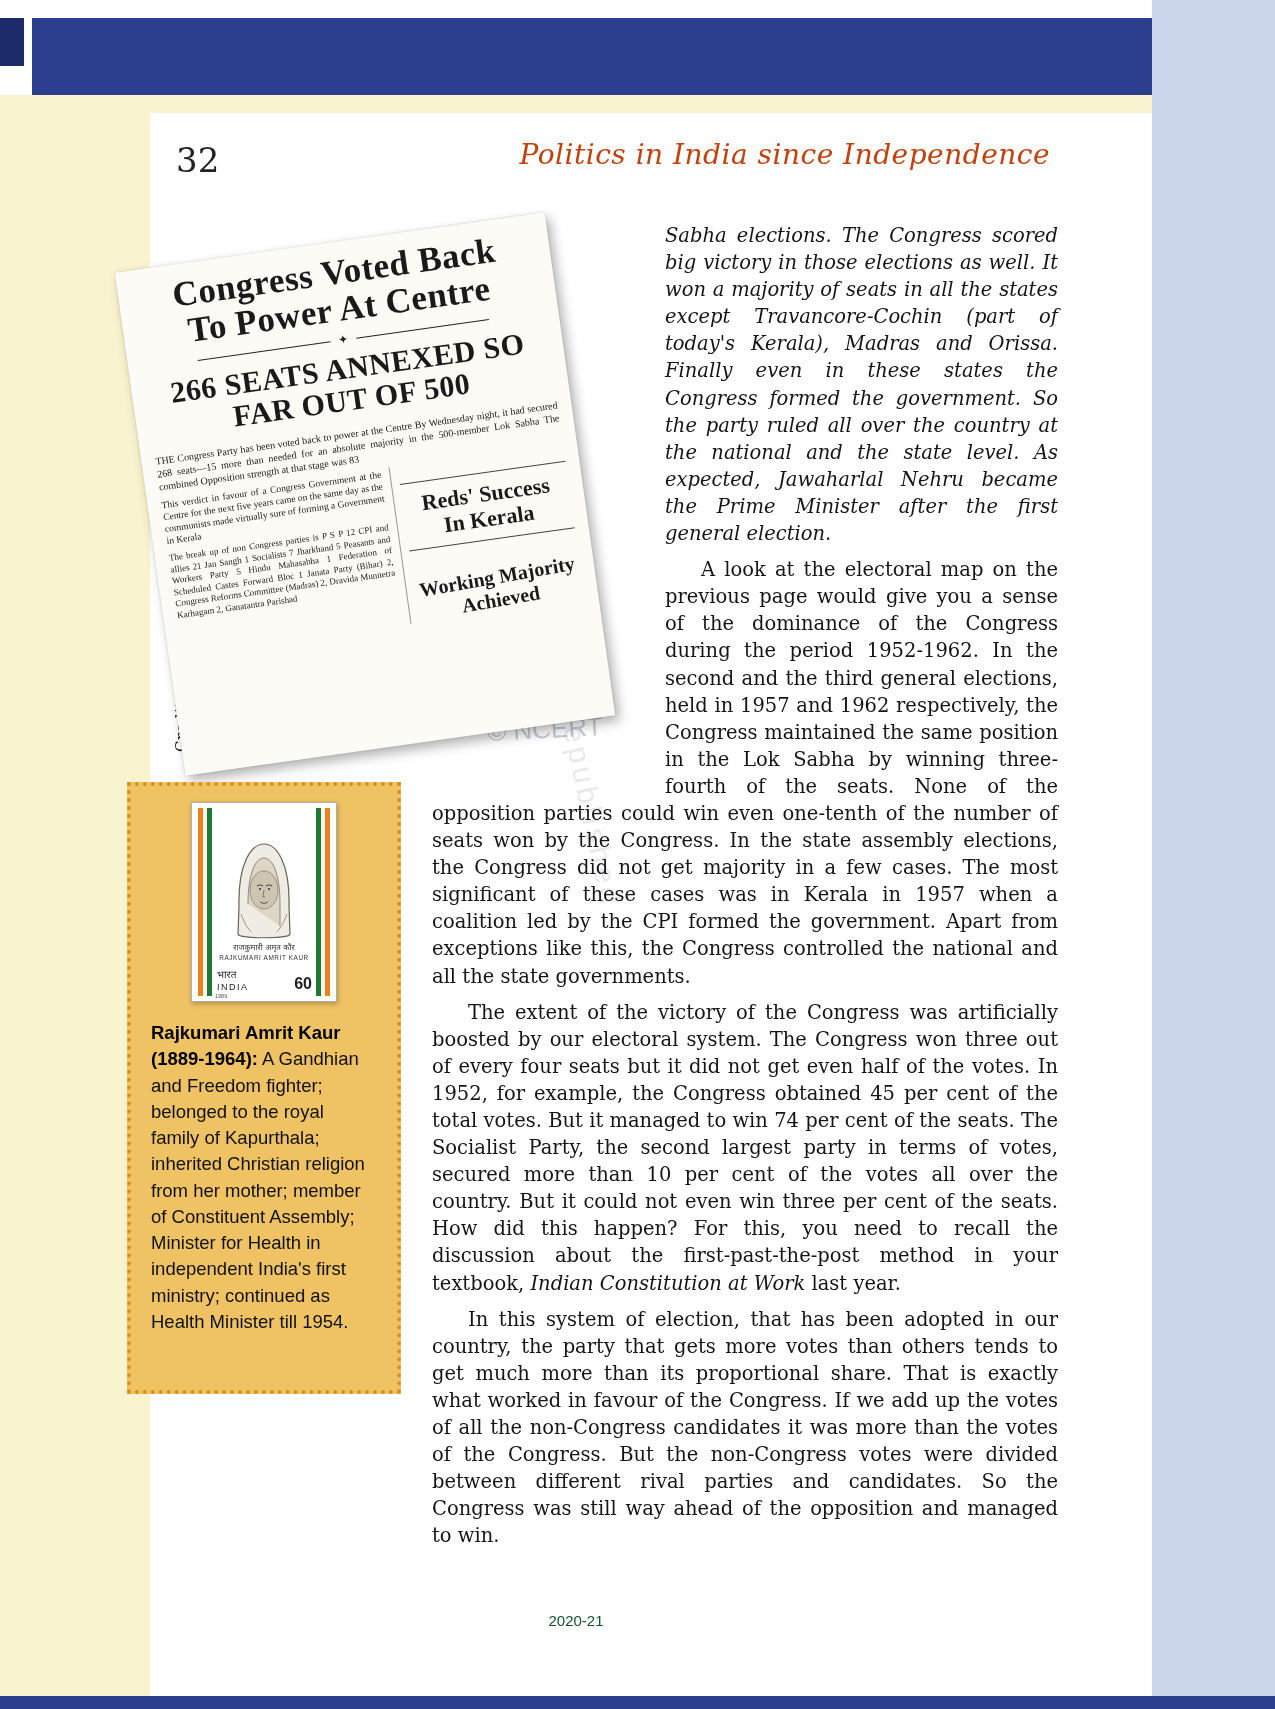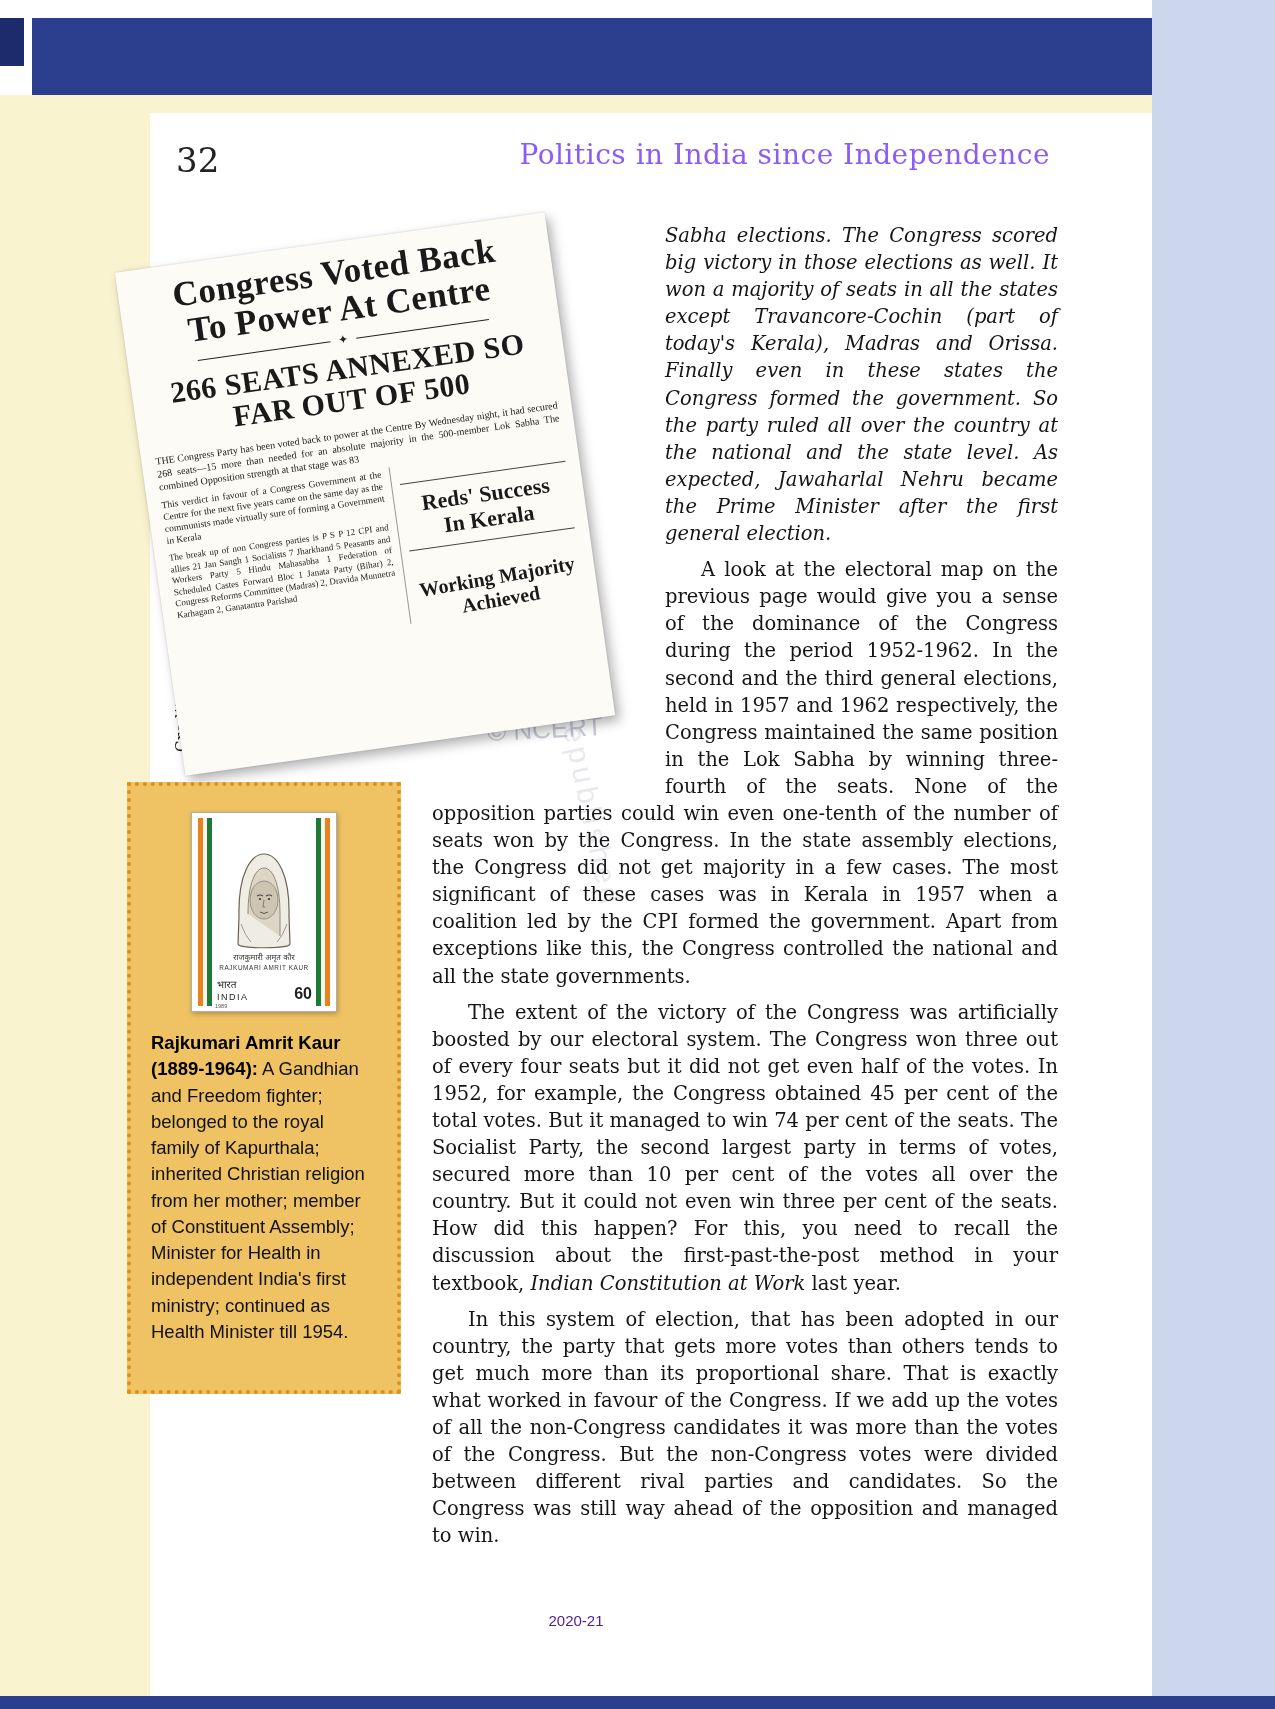--- a/index.html
+++ b/index.html
@@ -20,7 +20,7 @@
   .page-number{position:absolute;left:176px;top:140px;font-size:34px;color:#222;}
   .header-title{
     position:absolute;right:225px;top:138px;
-    font-size:28px;color:#8b5cf6;letter-spacing:.5px;
+    font-size:28px;font-style:italic;color:#c2410c;letter-spacing:.5px;
   }
   .footer{
     position:absolute;left:0;top:1612px;width:1152px;text-align:center;

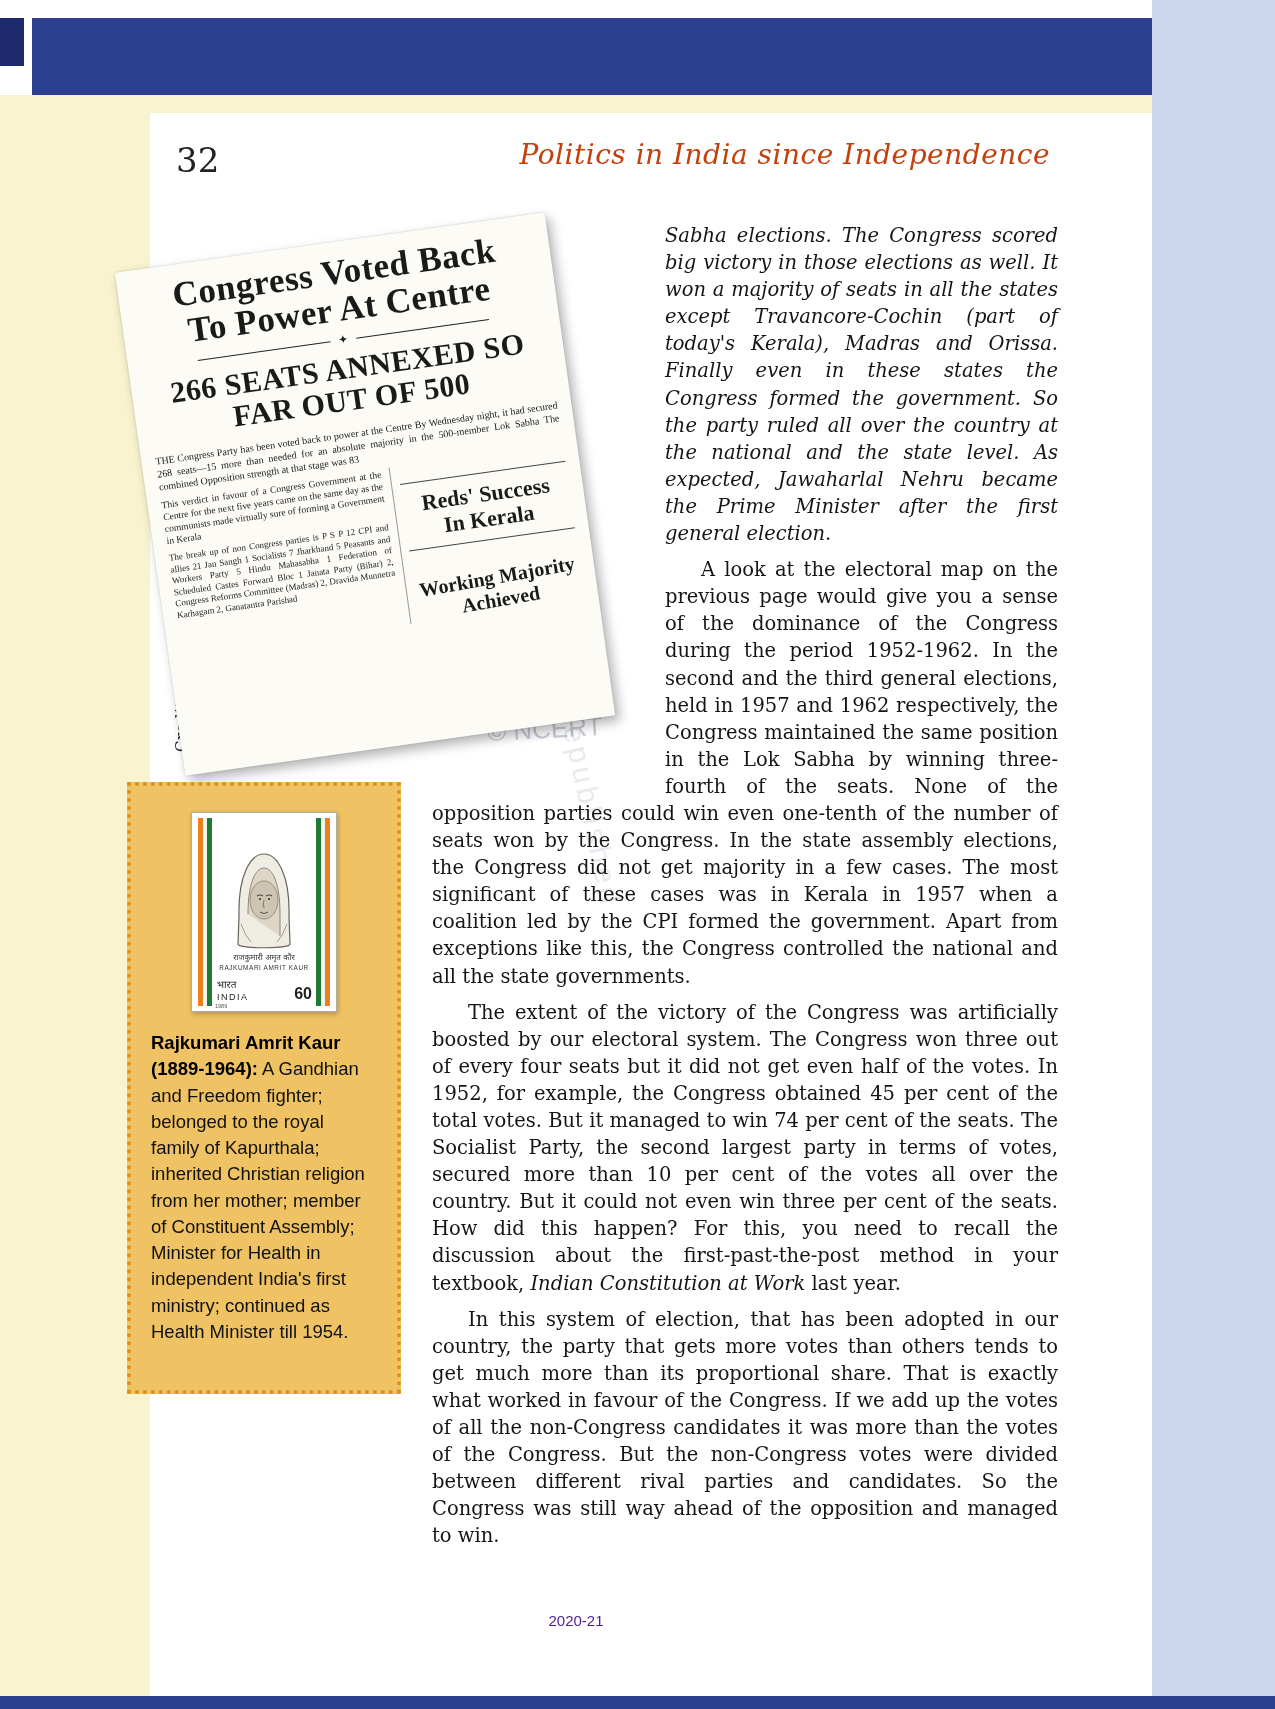--- a/index.html
+++ b/index.html
@@ -77,7 +77,7 @@
   .bio-box{
     position:absolute;left:127px;top:782px;width:274px;height:612px;box-sizing:border-box;
     background:#efc263;border:4px dotted #dd8f1c;
-    padding:20px 20px;z-index:3;
+    padding:10px 20px;z-index:3;
   }
   .stamp{display:block;margin:6px auto 18px auto;box-shadow:1px 2px 5px rgba(0,0,0,.25);}
   .bio-para{

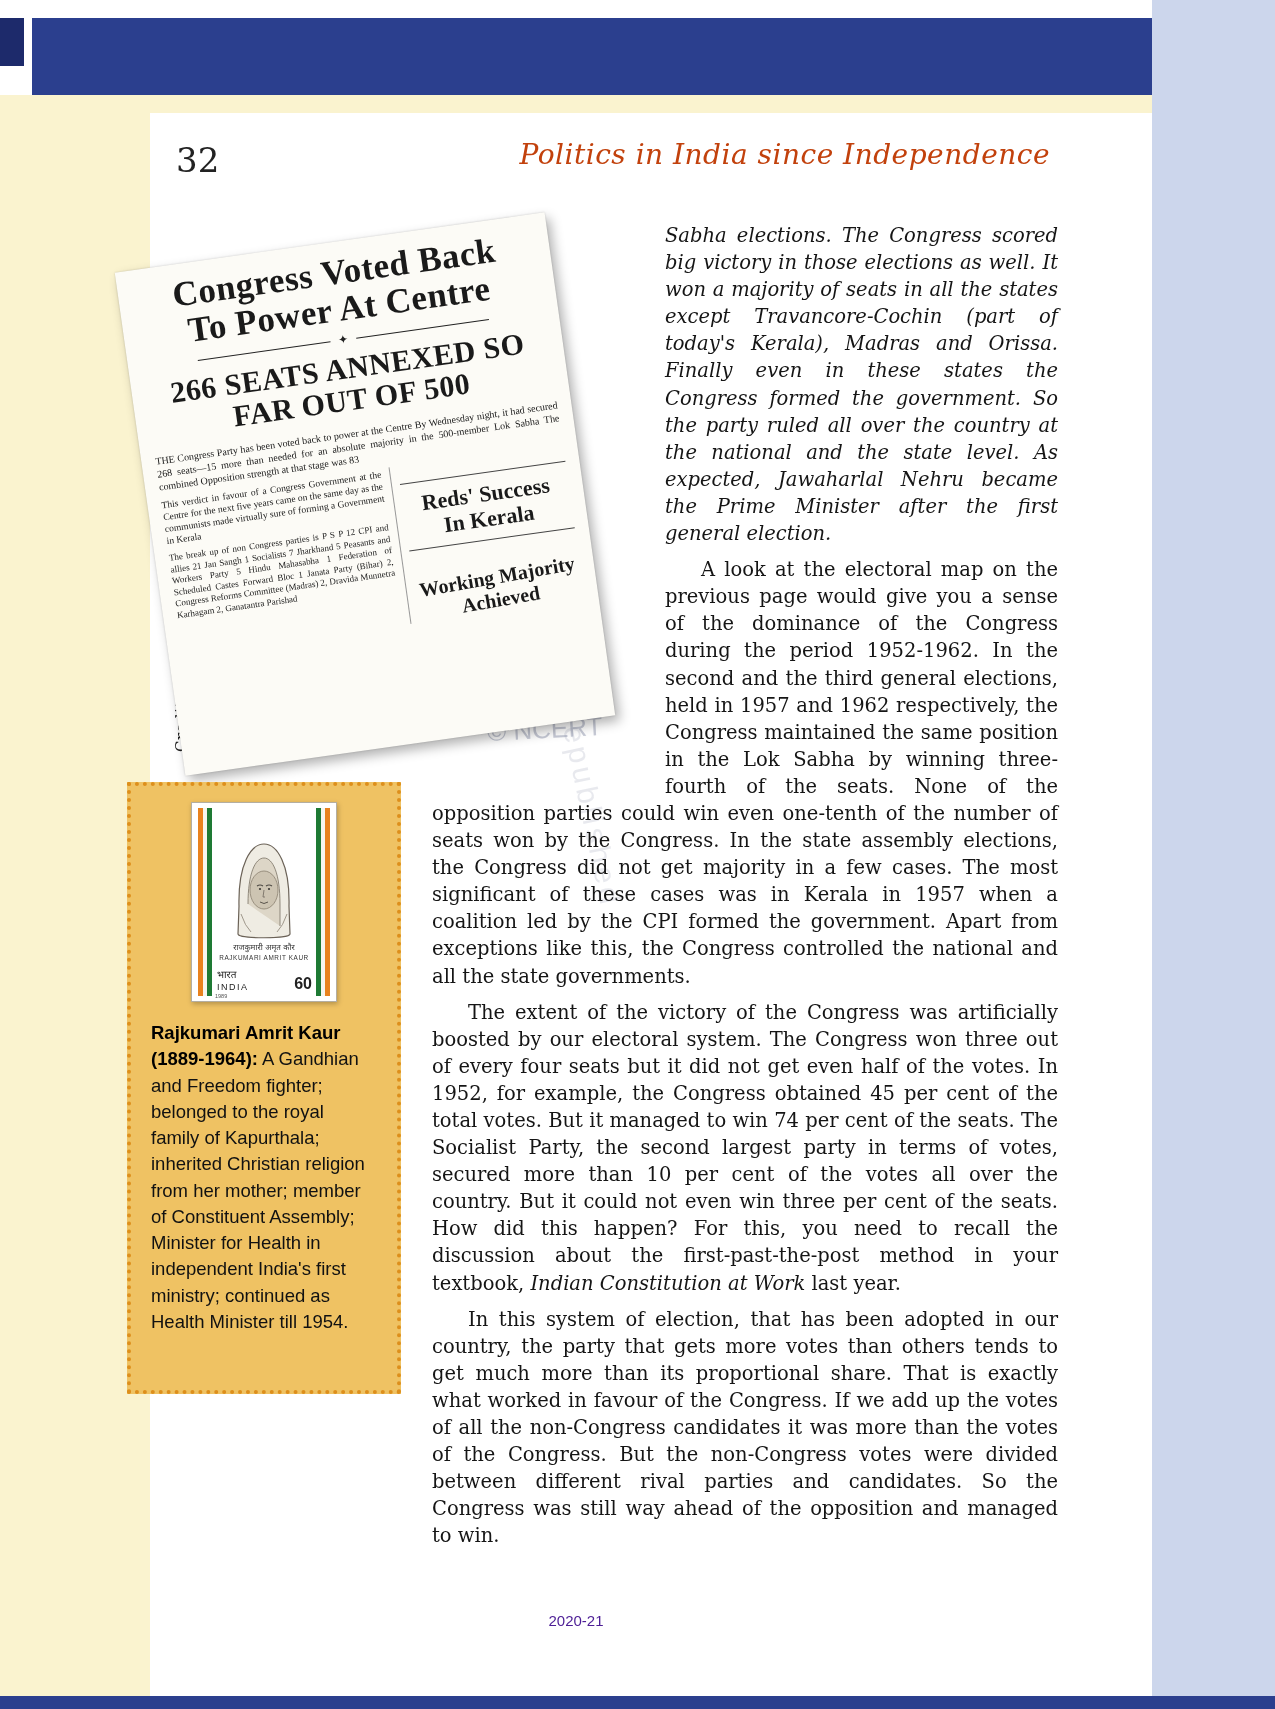--- a/index.html
+++ b/index.html
@@ -24,7 +24,7 @@
   }
   .footer{
     position:absolute;left:0;top:1612px;width:1152px;text-align:center;
-    font-family:"Liberation Sans", sans-serif;font-size:15px;color:#4c1d95;
+    font-family:"Liberation Sans", sans-serif;font-size:15px;color:#14532d;
   }
   
   .wm1{

